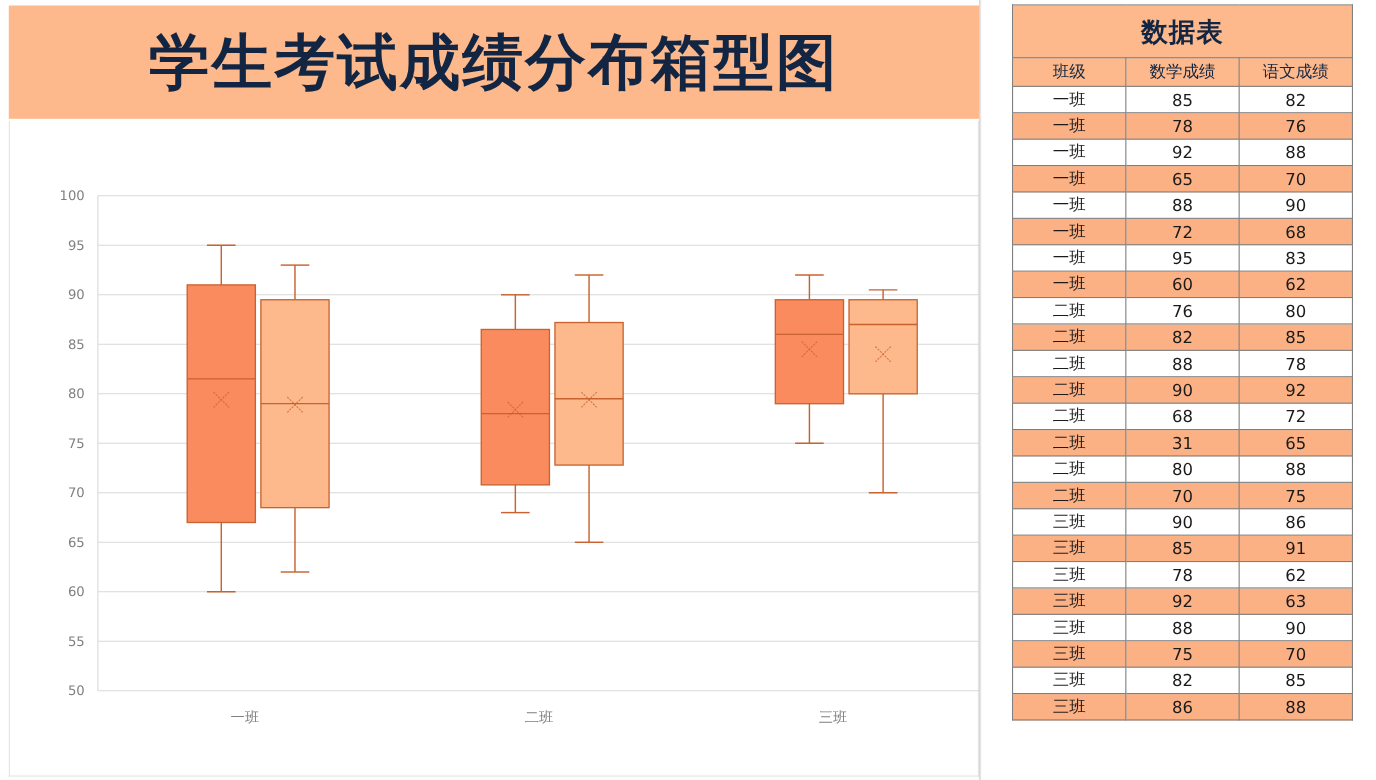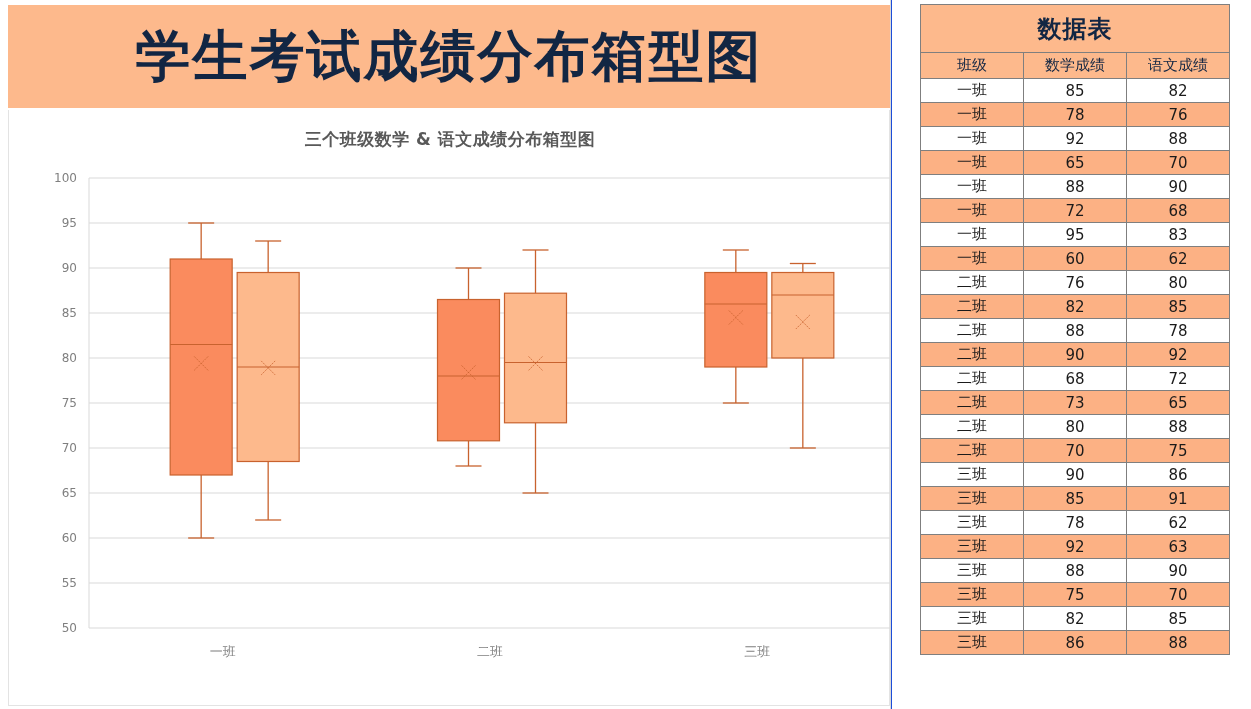--- a/index.html
+++ b/index.html
@@ -9,7 +9,7 @@
     font-family: "Liberation Sans", "DejaVu Sans", sans-serif;
     overflow: hidden;
   }
-  #app { position: relative; width: 1251px; height: 709px; background:#1d4ed8; }
+  #app { position: relative; width: 1251px; height: 709px; background:#e5e5e5; }
 
   
   #left-pane {

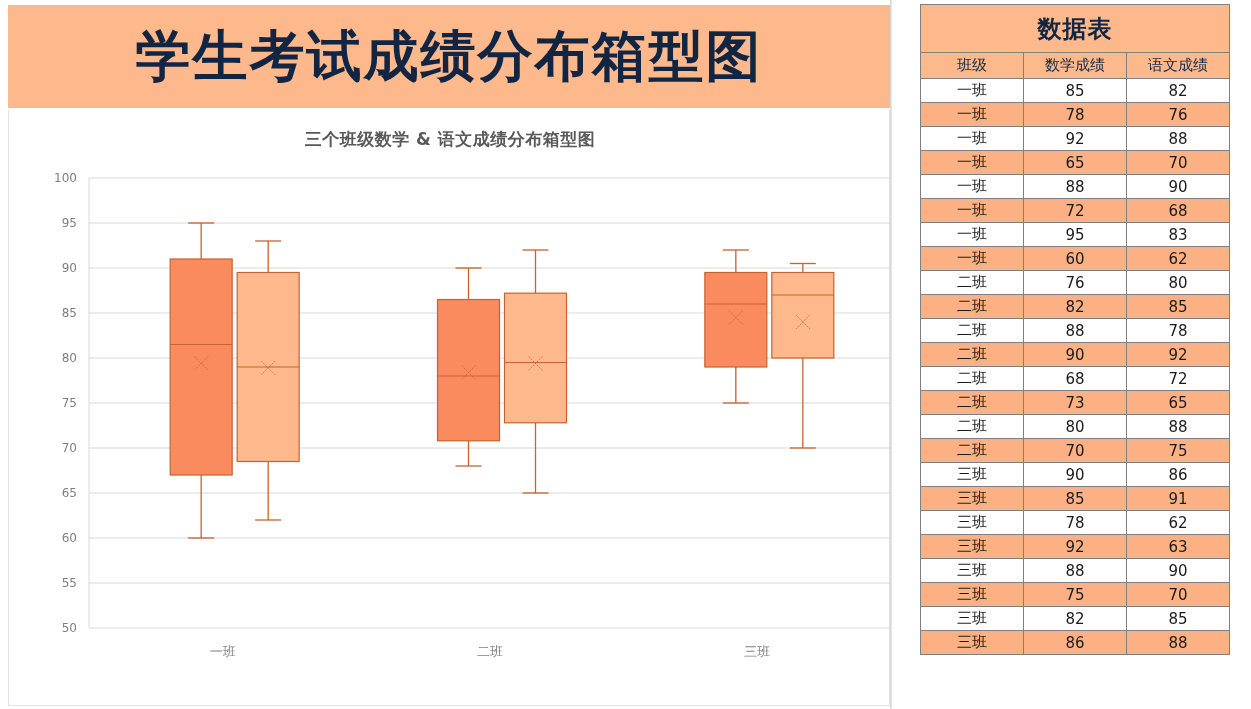--- a/index.html
+++ b/index.html
@@ -110,7 +110,6 @@
     </div>
 
     <div id="chart-area">
-      <div id="chart-subtitle">三个班级数学 &amp; 语文成绩分布箱型图</div>
       <svg id="plot-svg" width="882" height="596">
           <line x1="80" y1="68" x2="882" y2="68" stroke="#d9d9d9" stroke-width="1"></line>
           <text x="68" y="72" text-anchor="end" font-size="12" fill="#7f7f7f" font-family="&quot;DejaVu Sans&quot;, sans-serif">100</text>

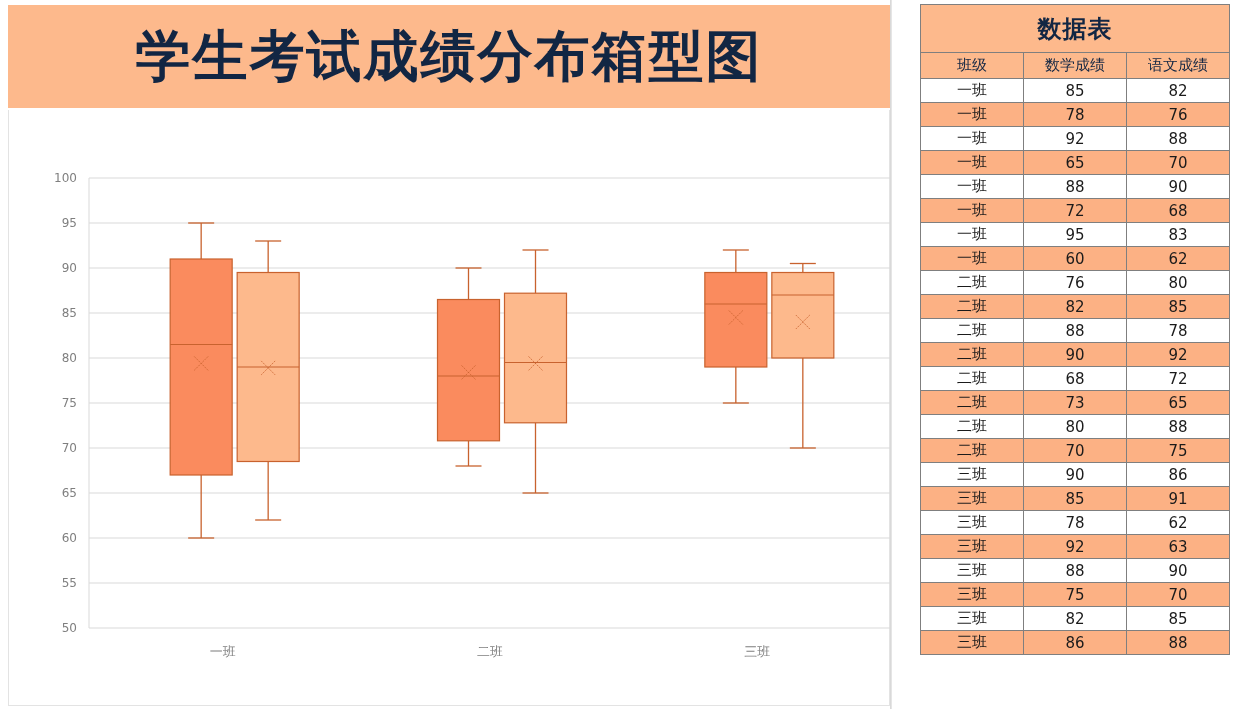--- a/index.html
+++ b/index.html
@@ -283,7 +283,7 @@
             </tr>
             <tr class="row-even">
               <td>二班</td>
-              <td>73</td>
+              <td>31</td>
               <td>65</td>
             </tr>
             <tr class="row-odd">

